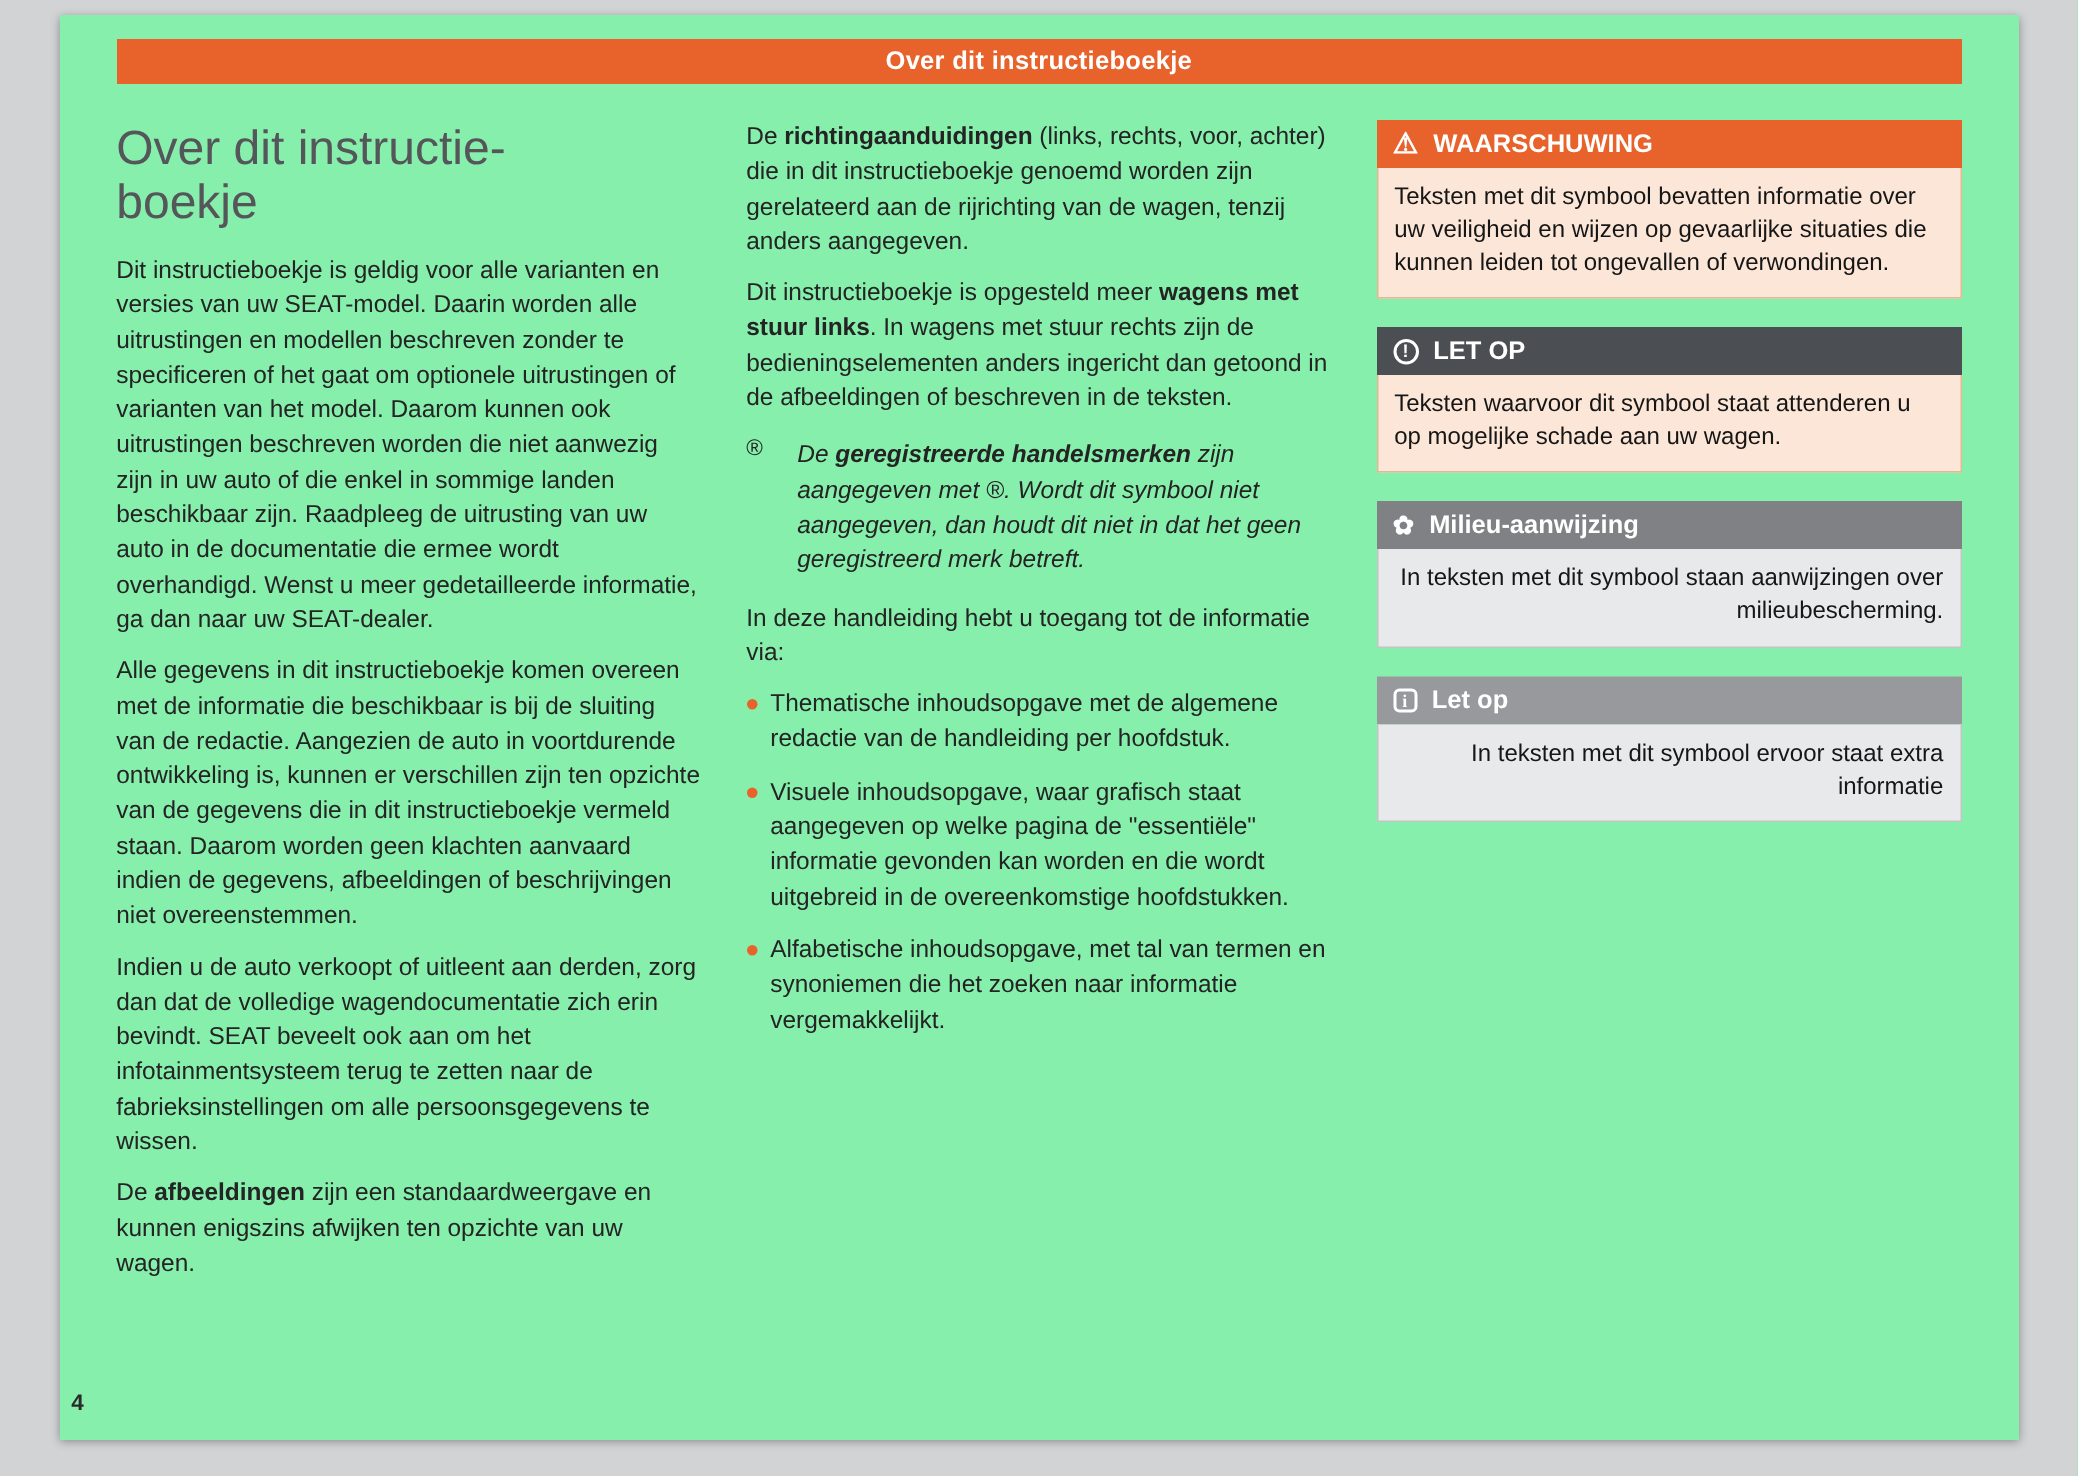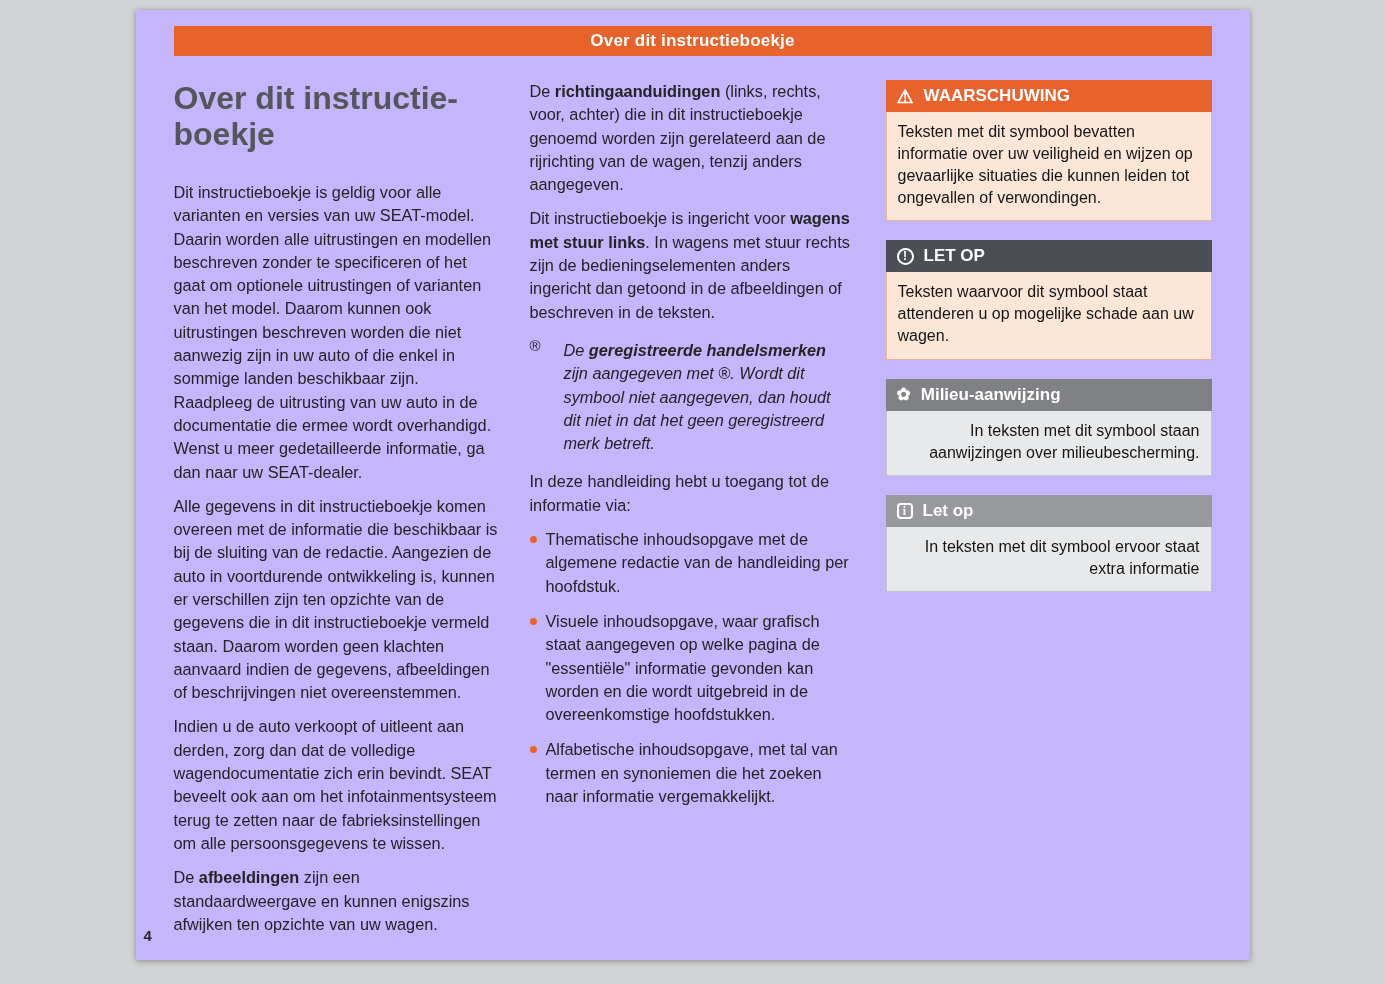--- a/index.html
+++ b/index.html
@@ -12,9 +12,9 @@
   }
   .canvas { width: 1385px; height: 984px; }
   .page {
-    width: 1114px; height: 950px;
+    width: 1306px; height: 950px;
     margin: 0 auto; position: relative; top: 10px;
-    background: #c4b5fd;
+    background: #86efac;
     box-shadow: 0 1px 6px rgba(0,0,0,0.35);
     padding: 16px 38px 0;
   }

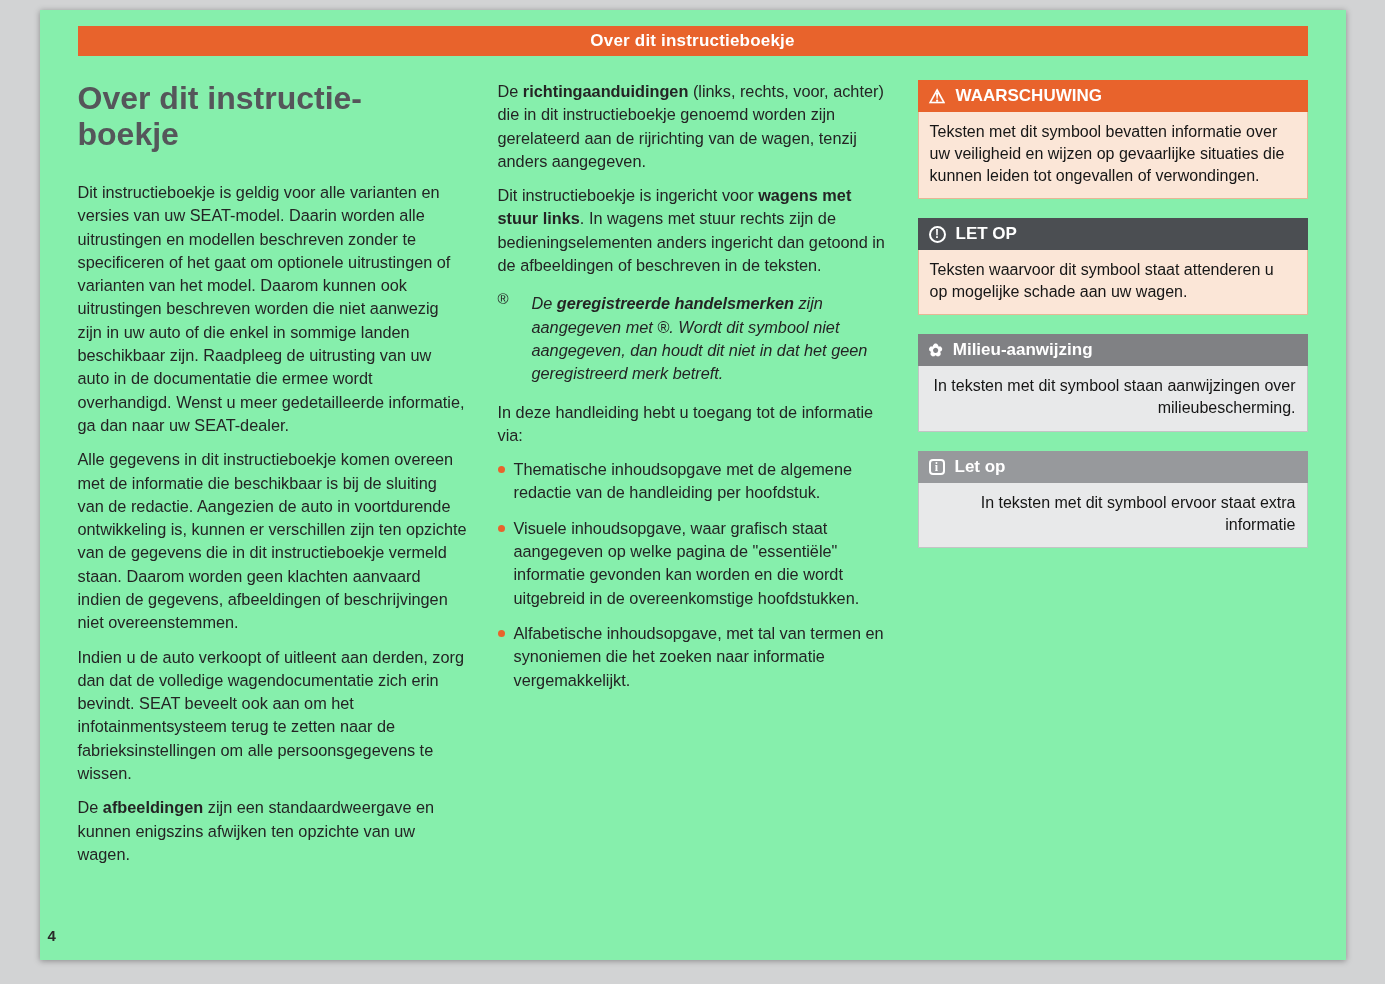--- a/index.html
+++ b/index.html
@@ -29,7 +29,7 @@
   }
   .heading {
     font-size: 32px; line-height: 1.14; color: #55565a;
-    margin: 0 0 28px; font-weight: bold;
+    margin: 0 0 16px; font-weight: normal;
   }
   .hl { display: block; }
   p {

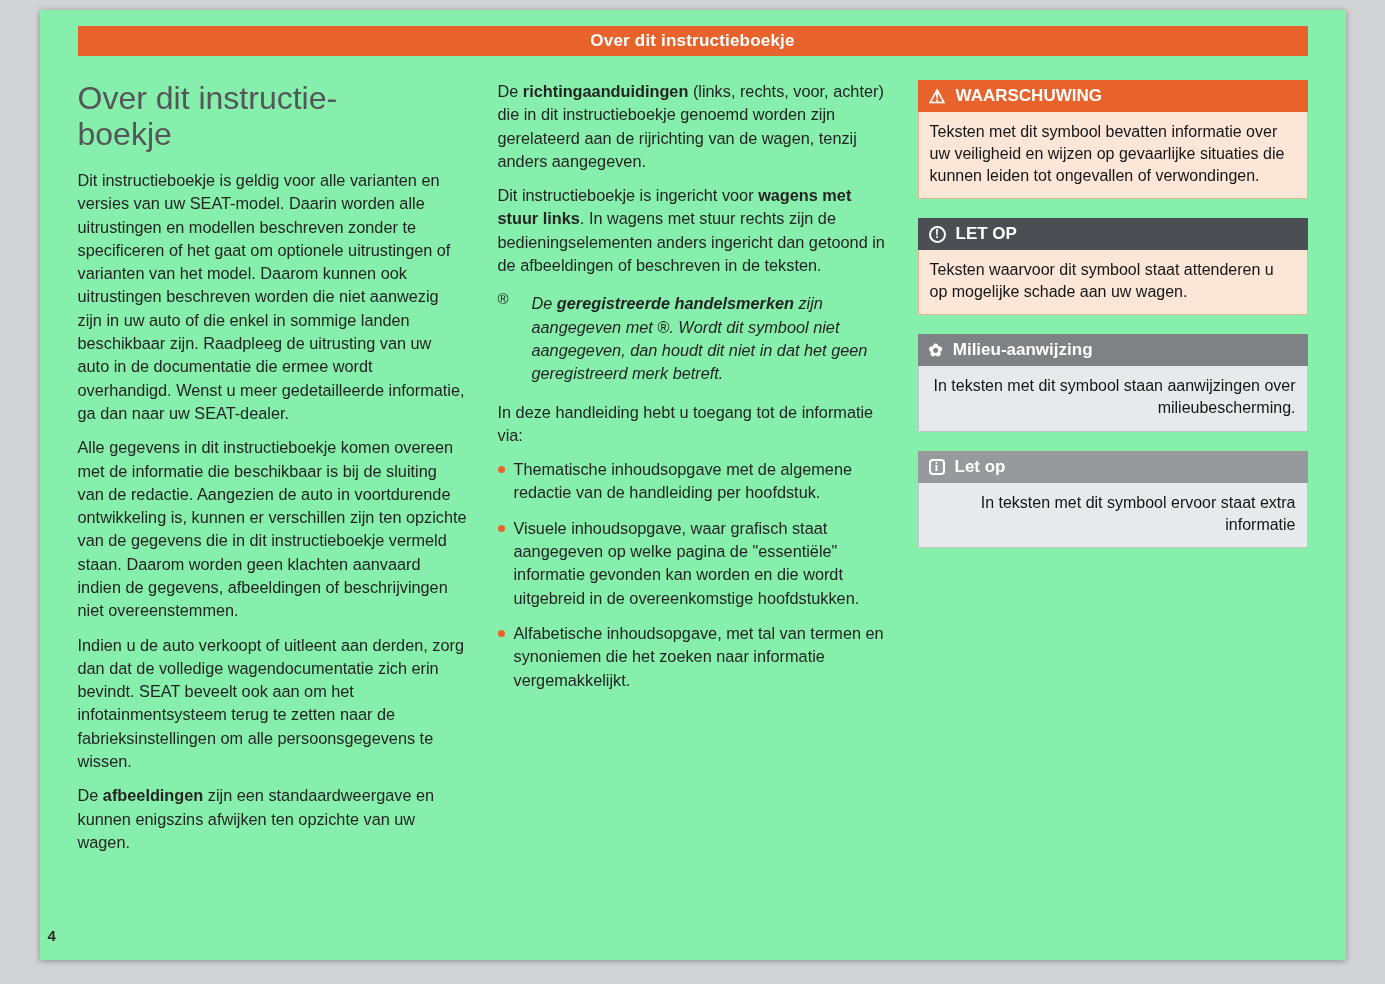--- a/index.html
+++ b/index.html
@@ -106,7 +106,7 @@
 
       <div class="col">
         <p><span>De </span><b>richtingaanduidingen</b><span> (links, rechts, voor, achter) die in dit instructieboekje genoemd worden zijn gerelateerd aan de rijrichting van de wagen, tenzij anders aangegeven.</span></p>
-        <p><span>Dit instructieboekje is ingericht voor </span><b>wagens met stuur links</b><span>. In wagens met stuur rechts zijn de bedieningselementen anders ingericht dan getoond in de afbeeldingen of beschreven in de teksten.</span></p>
+        <p><span>Dit instructieboekje is opgesteld meer </span><b>wagens met stuur links</b><span>. In wagens met stuur rechts zijn de bedieningselementen anders ingericht dan getoond in de afbeeldingen of beschreven in de teksten.</span></p>
 
         <div class="tm-row">
           <span class="tm">®</span>

